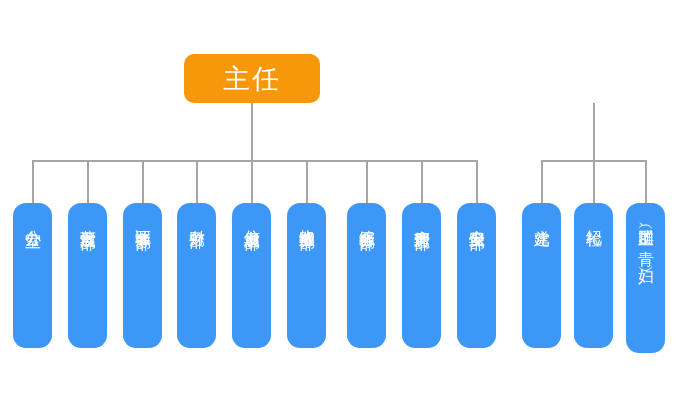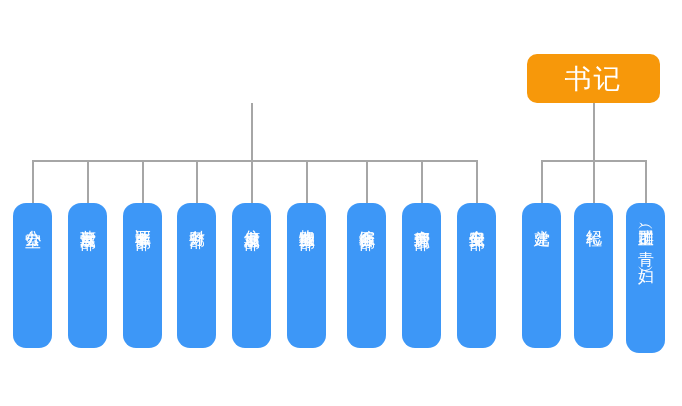--- a/index.html
+++ b/index.html
@@ -71,6 +71,9 @@
 
 <div id="chart">
 
+  <div class="node-top" style="left:184px; top:54px; width:136px; height:49px;">
+    <span>主任</span>
+  </div>
 
   <div class="line line-v" style="left:251px; top:103px; width:2px; height:58px;"></div>
 

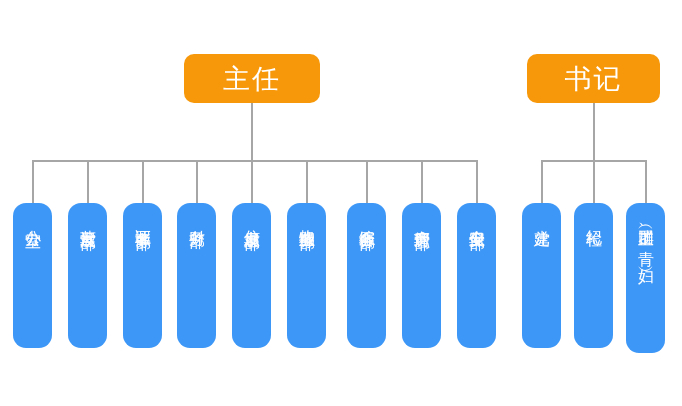--- a/index.html
+++ b/index.html
@@ -117,9 +117,6 @@
     <span class="leaf-label">安全保卫部</span>
   </div>
 
-  <div class="node-top" style="left:527px; top:54px; width:133px; height:49px;">
-    <span>书记</span>
-  </div>
 
   <div class="line line-v" style="left:593px; top:103px; width:2px; height:58px;"></div>
   <div class="line line-h" style="left:541px; top:160px; width:105px; height:2px;"></div>

